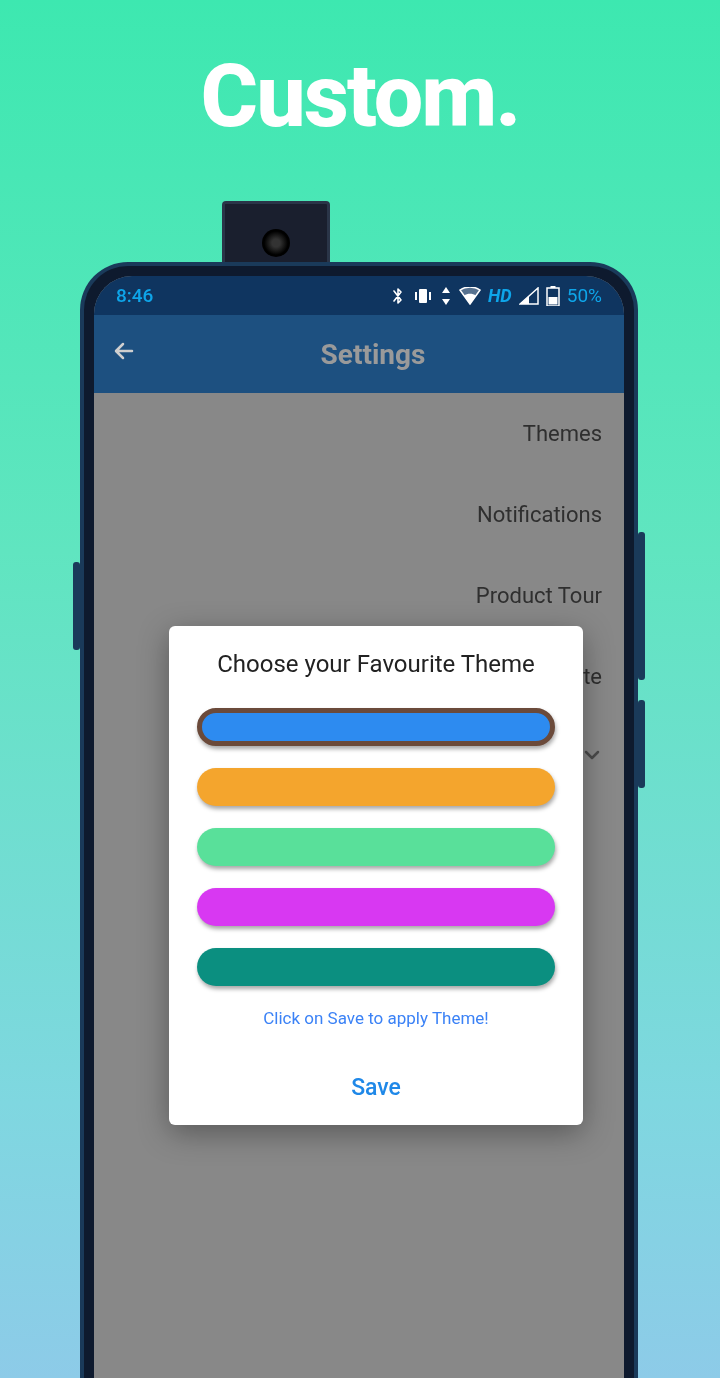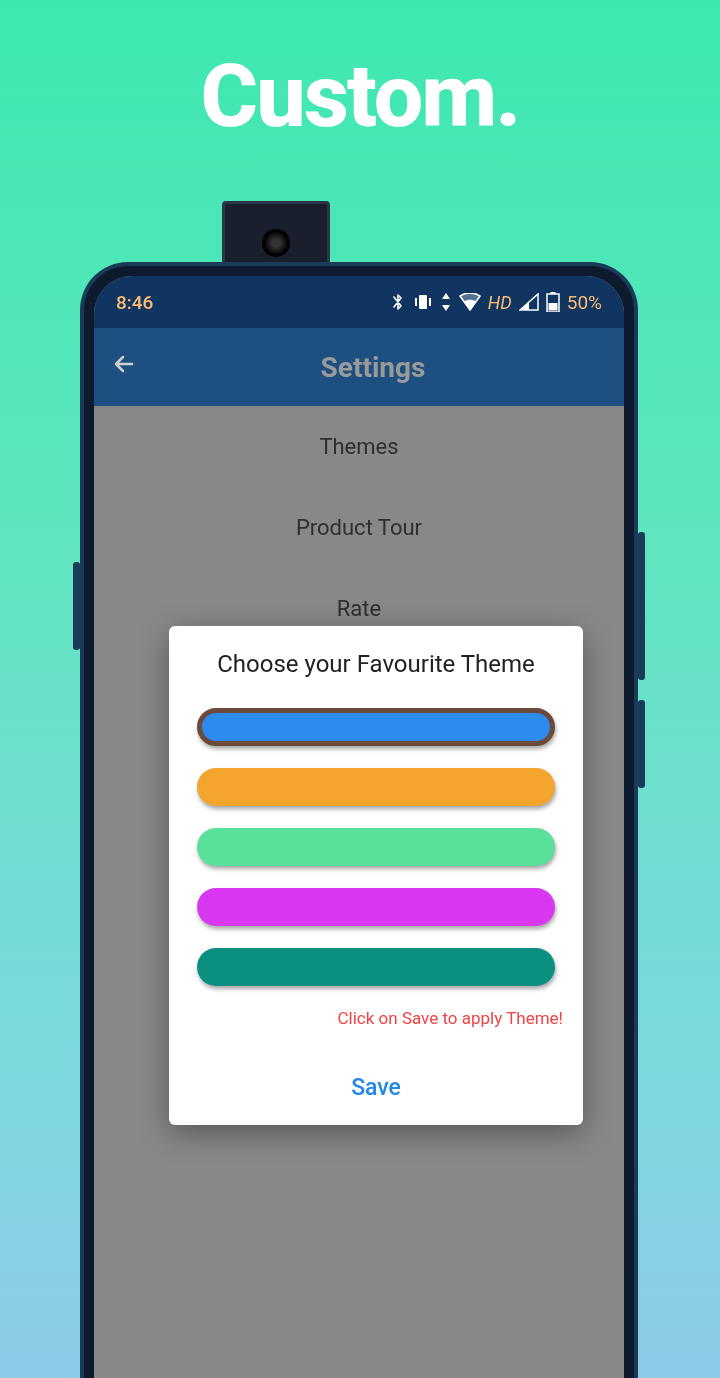--- a/index.html
+++ b/index.html
@@ -77,13 +77,13 @@
 
 
 .status-bar {
-  height: 52px;
+  height: 39px;
   background: #0f3560;
   display: flex;
   align-items: center;
   justify-content: space-between;
   padding: 0 22px;
-  color: #fdba74;
+  color: #0ea5e9;
   font-size: 19px;
 }
 .status-left { font-weight: 500; }

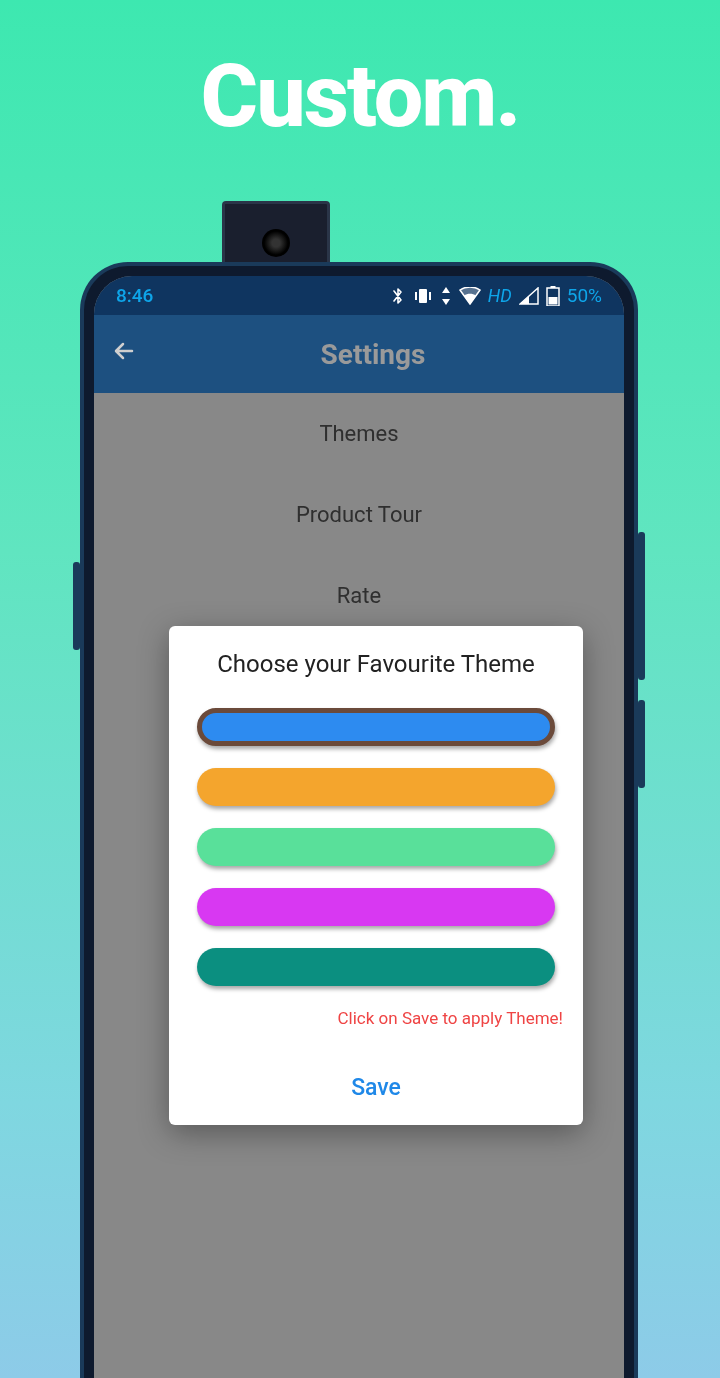--- a/index.html
+++ b/index.html
@@ -89,7 +89,7 @@
 .status-left { font-weight: 500; }
 .status-right { display: flex; align-items: center; gap: 7px; }
 .status-icon { display: inline-flex; align-items: center; }
-.hd-label { font-weight: 400; font-style: italic; font-size: 18px; }
+.hd-label { font-weight: 700; font-style: italic; font-size: 18px; }
 
 
 .app-bar {

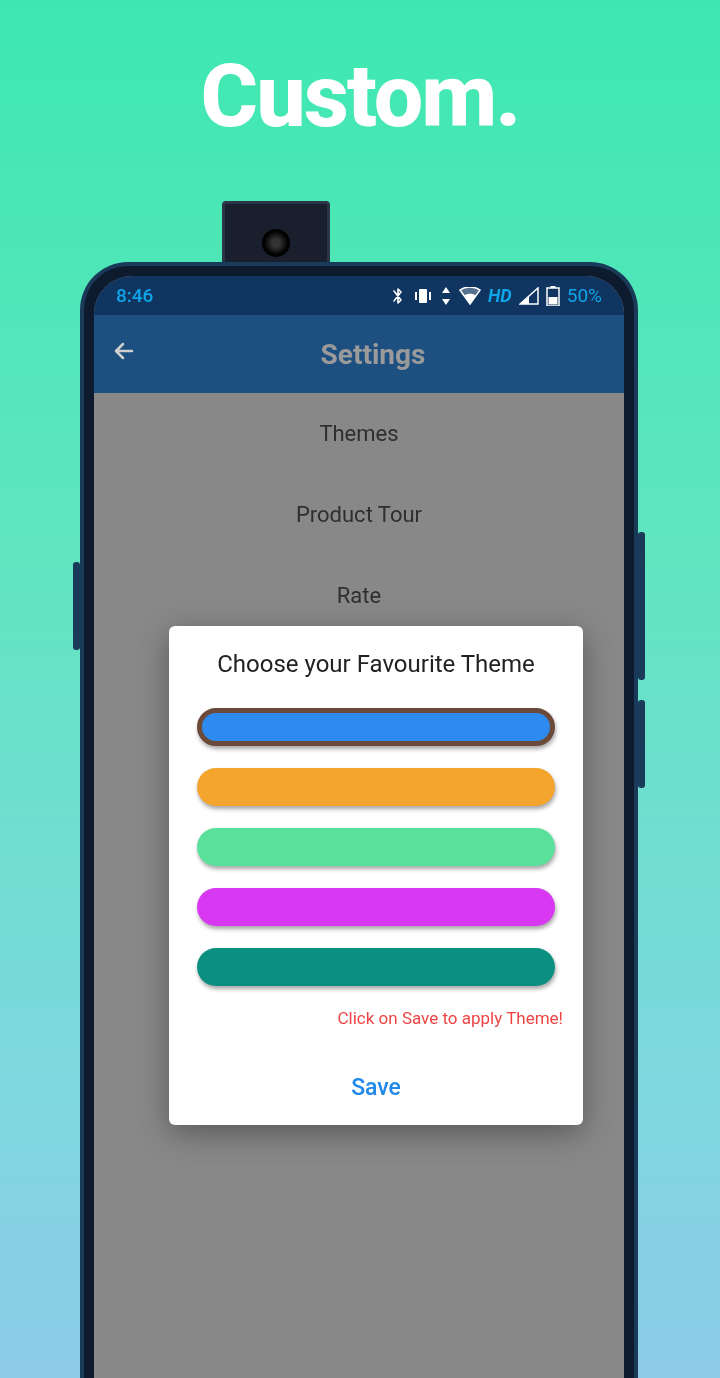--- a/index.html
+++ b/index.html
@@ -121,7 +121,7 @@
   font-size: 22px;
   color: #2f2f2f;
   display: flex;
-  justify-content: center;
+  justify-content: flex-end;
   align-items: center;
 }
 .chevron { color: #4a4a4a; font-size: 22px; }

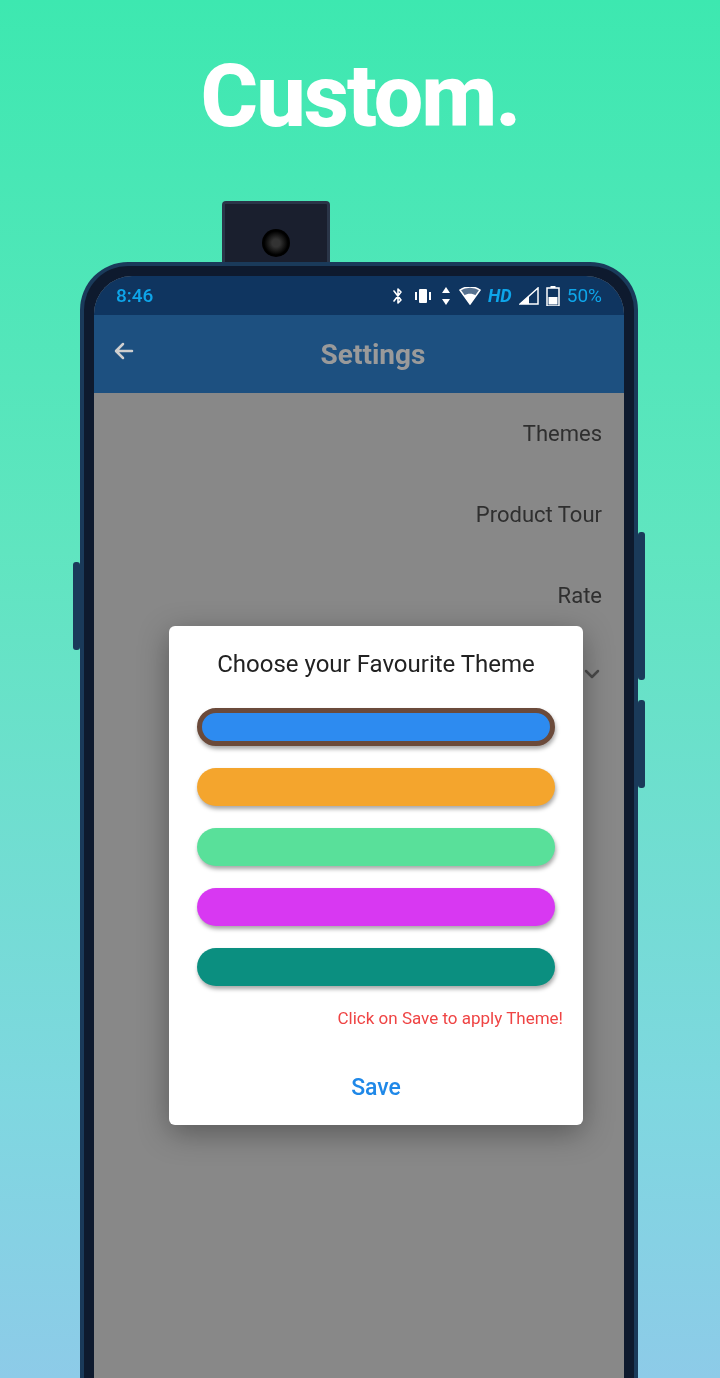--- a/index.html
+++ b/index.html
@@ -244,6 +244,9 @@
           <span>Themes</span>
         </div>
       <div class="list-item">
+          <span>Notifications</span>
+        </div>
+      <div class="list-item">
           <span>Product Tour</span>
         </div>
       <div class="list-item">

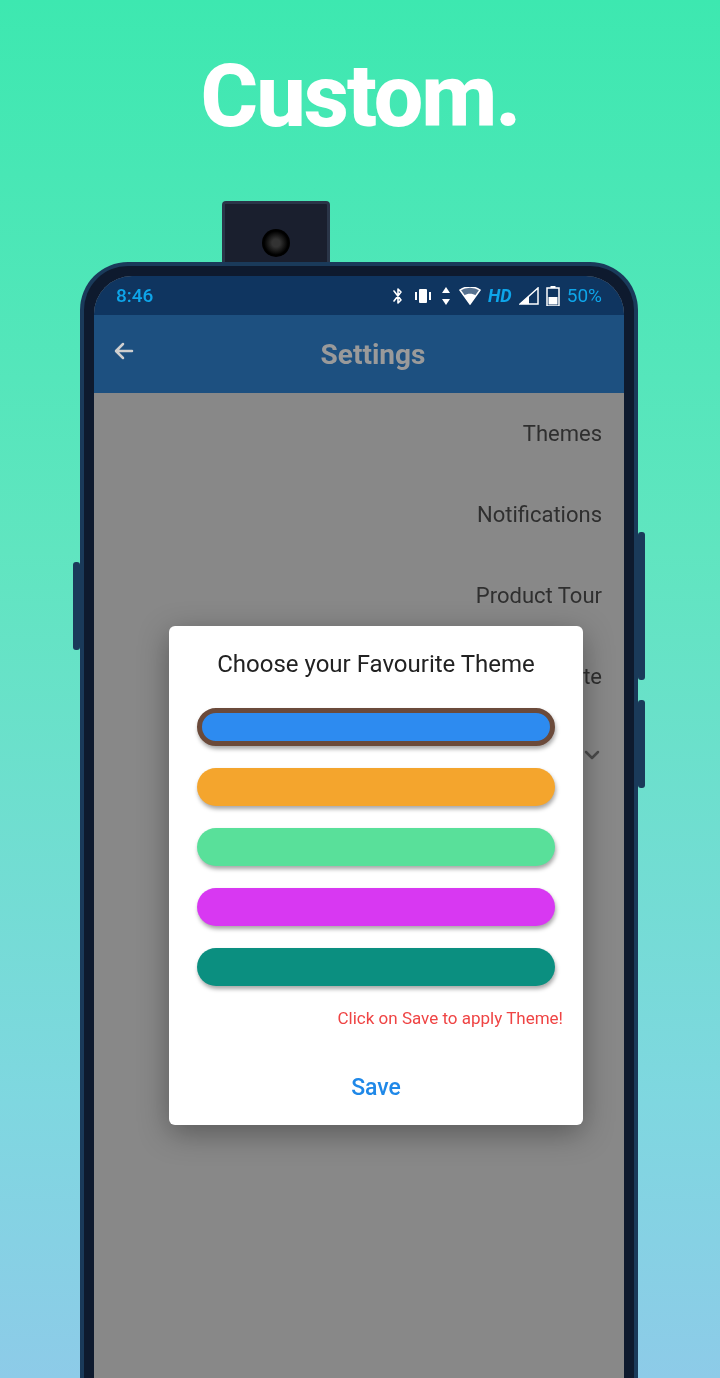--- a/index.html
+++ b/index.html
@@ -156,9 +156,8 @@
 }
 .modal-hint {
   font-size: 17px;
-  color: #ef4444;
+  color: #3b82f6;
   margin-bottom: 16px;
-  text-align: right;
 }
 .modal-save {
   font-size: 23px;

